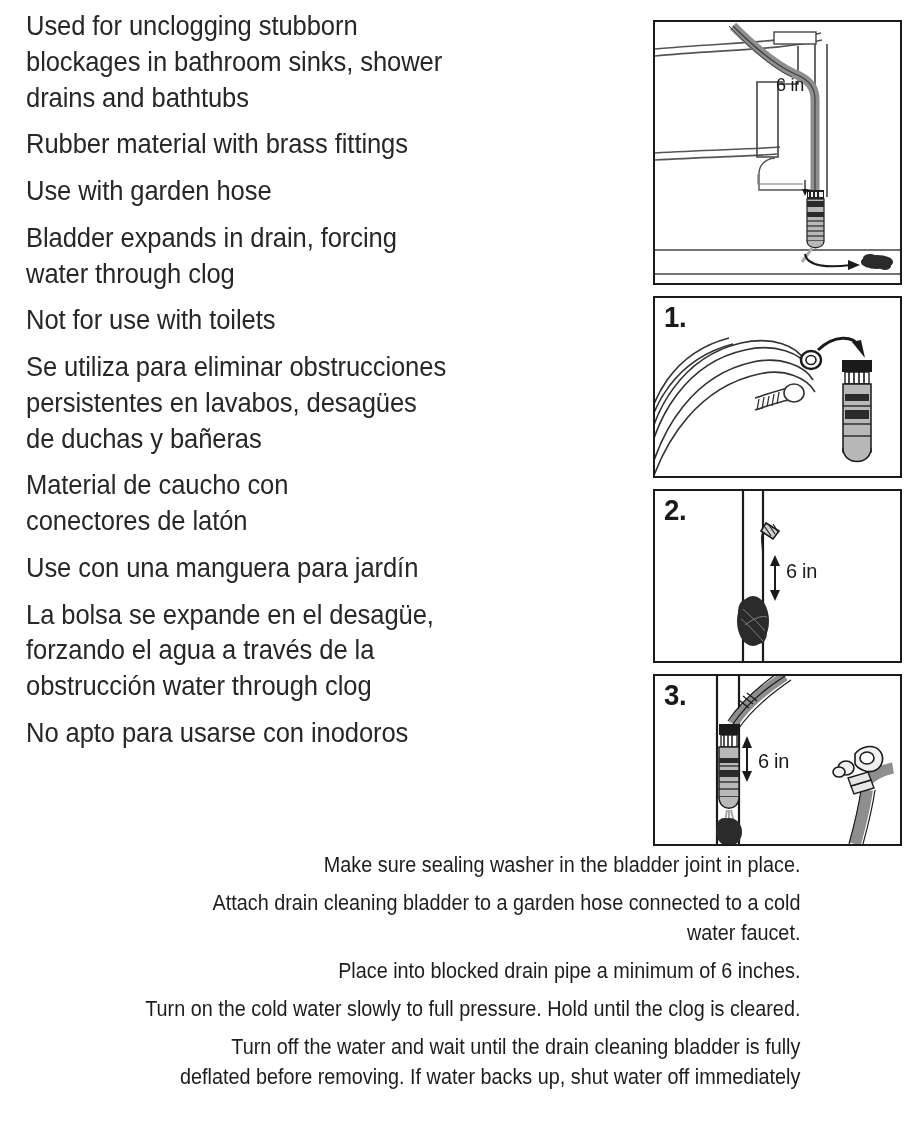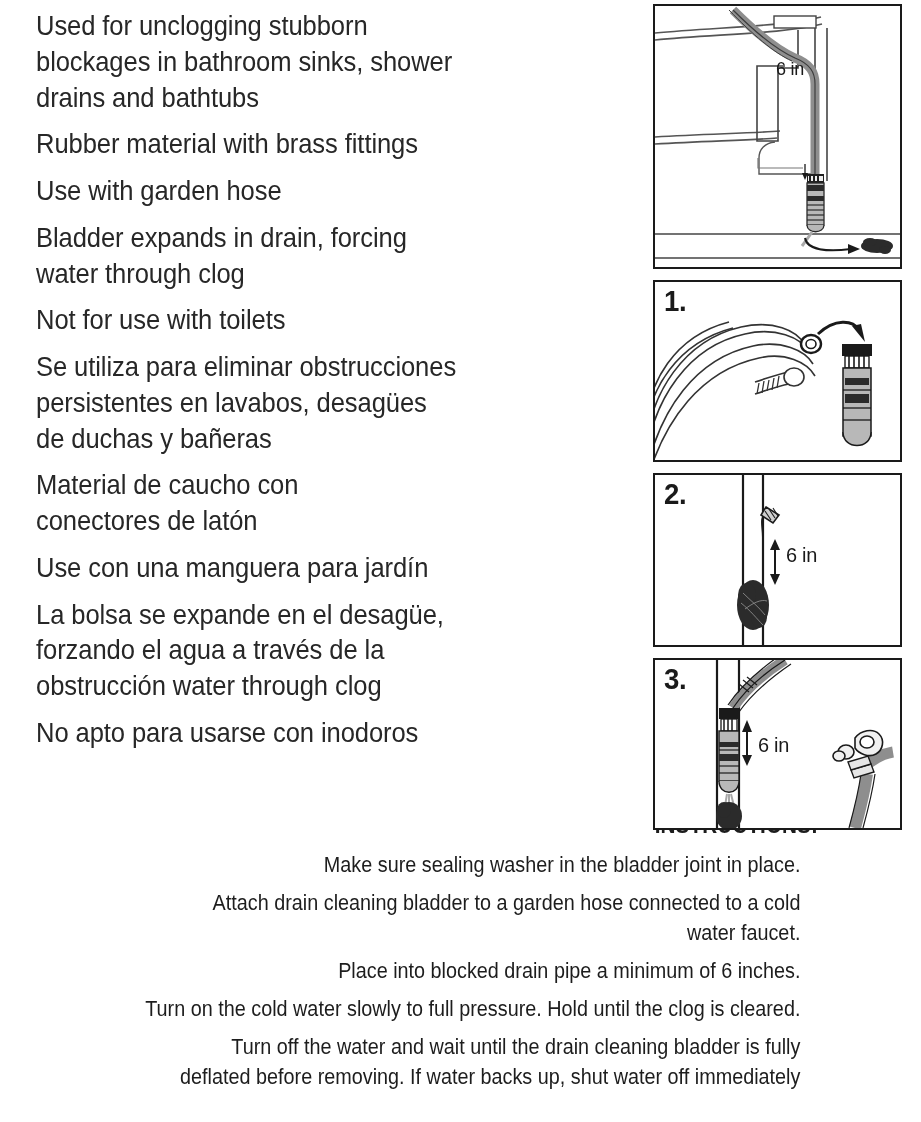--- a/index.html
+++ b/index.html
@@ -20,7 +20,7 @@
   
   #features-column {
     position: absolute;
-    left: 36px;
+    left: 26px;
     top: 8px;
     width: 610px;
   }

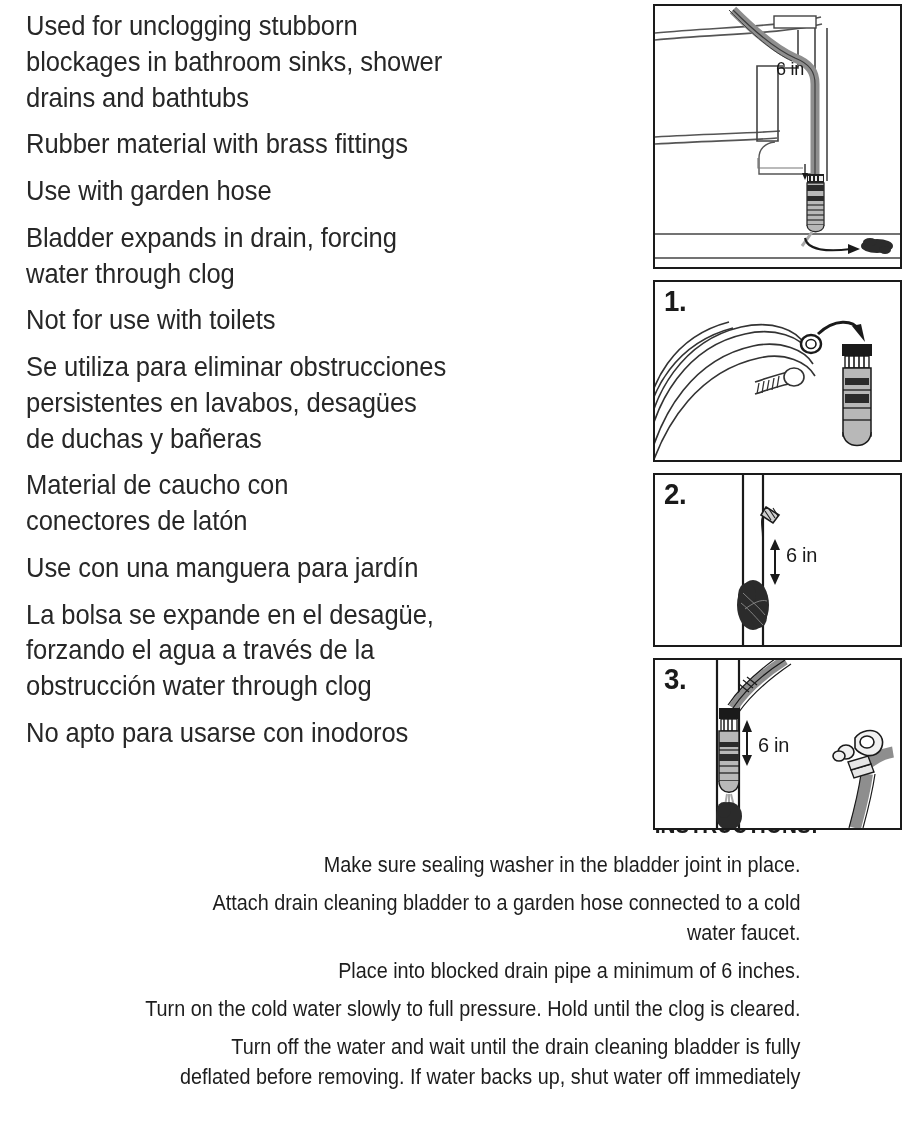--- a/index.html
+++ b/index.html
@@ -66,7 +66,7 @@
   #illustrations {
     position: absolute;
     left: 653px;
-    top: 4px;
+    top: 20px;
     width: 249px;
     text-align: center;
   }

